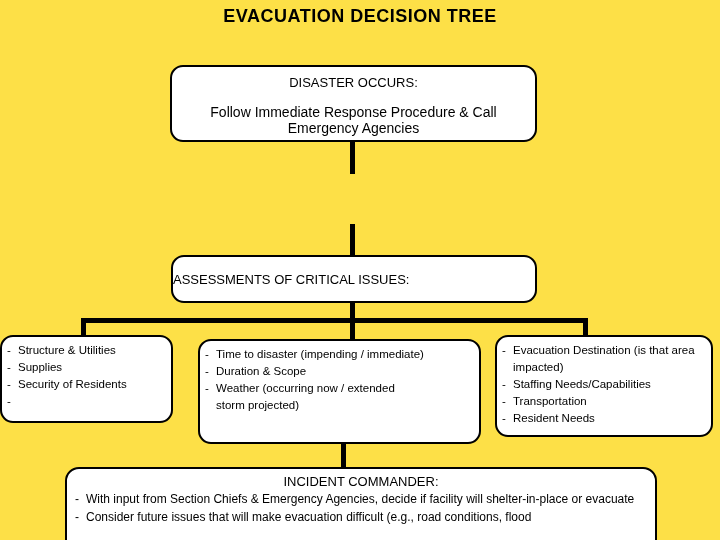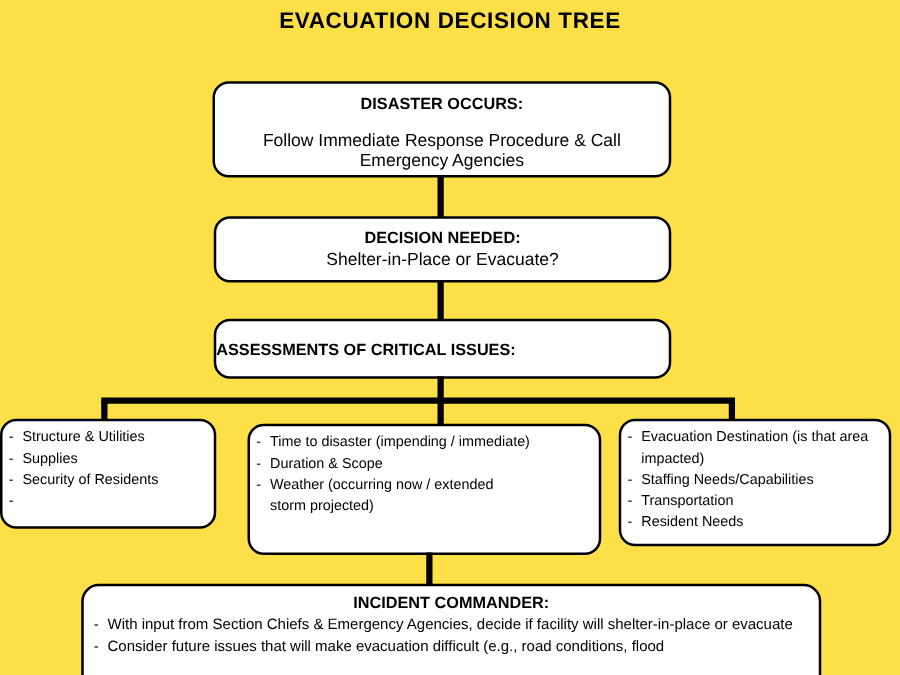--- a/index.html
+++ b/index.html
@@ -36,7 +36,7 @@
   }
   .node-heading {
     text-align: center;
-    font-weight: bold;
+    font-weight: normal;
     font-size: 13px;
   }
   .node-body {

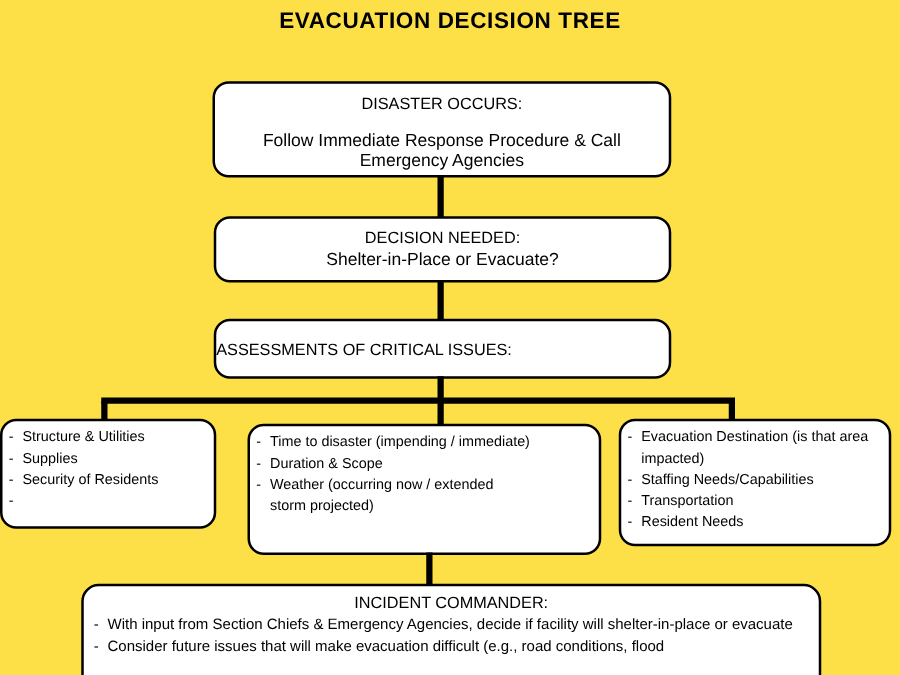--- a/index.html
+++ b/index.html
@@ -96,10 +96,6 @@
 
   <div class="conn conn-v c1"></div>
 
-  <div class="node box-decision">
-    <div class="node-heading">DECISION NEEDED:</div>
-    <div class="node-body">Shelter-in-Place or Evacuate?</div>
-  </div>
 
   <div class="conn conn-v c2"></div>
 

